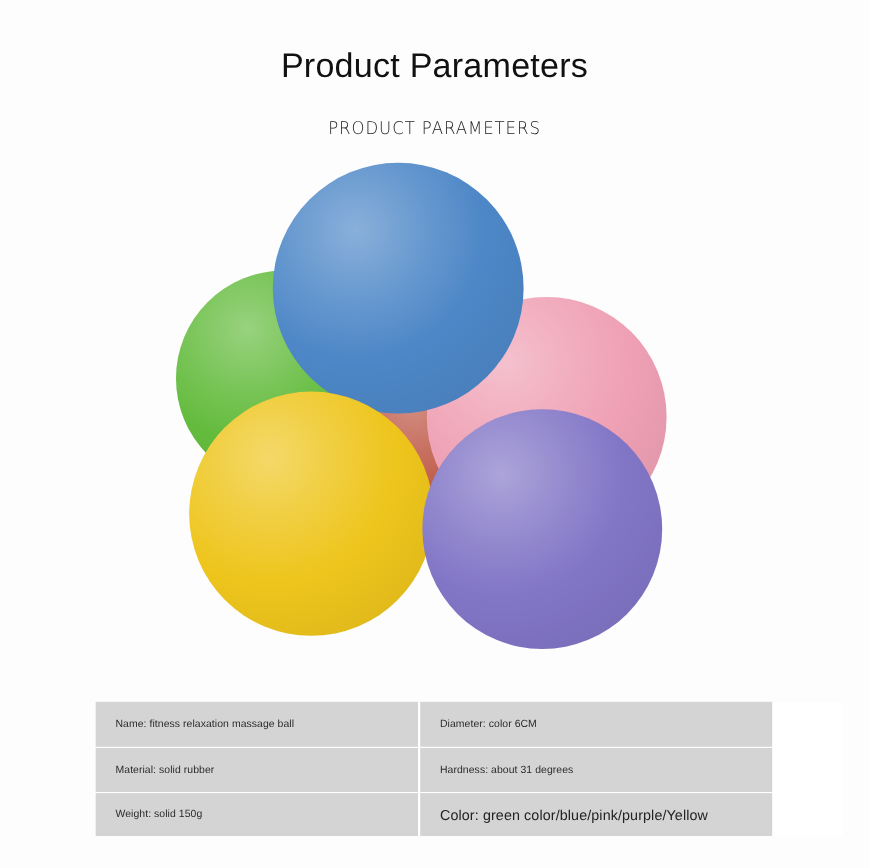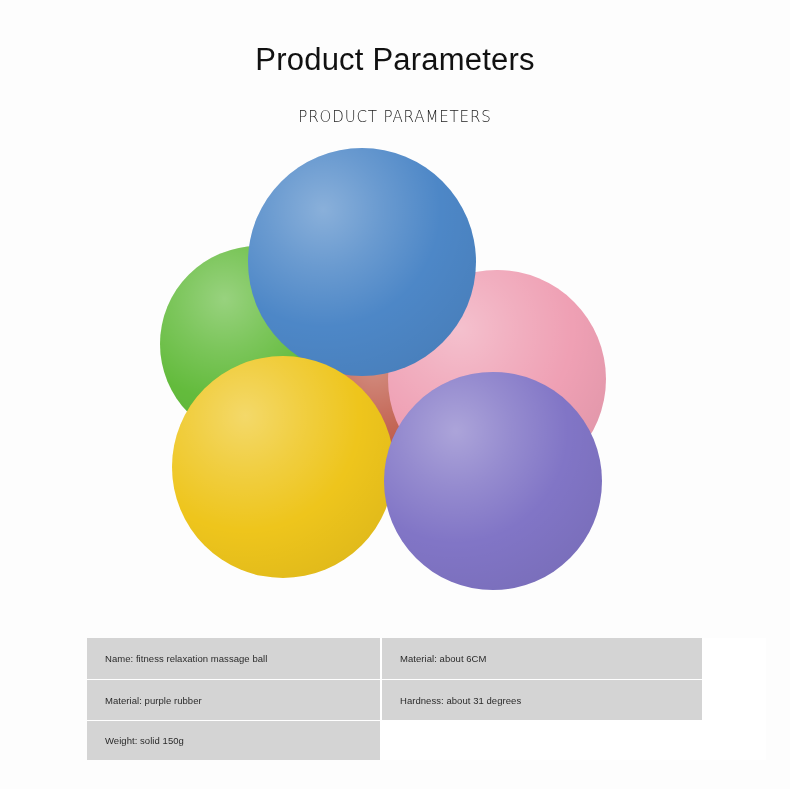--- a/index.html
+++ b/index.html
@@ -147,7 +147,7 @@
   </div>
   <div class="col-divider"></div>
   <div class="param-cell">
-    <span>Material: about 6CM</span>
+    <span>Diameter: color 6CM</span>
   </div>
 
   <div class="row-divider"></div>

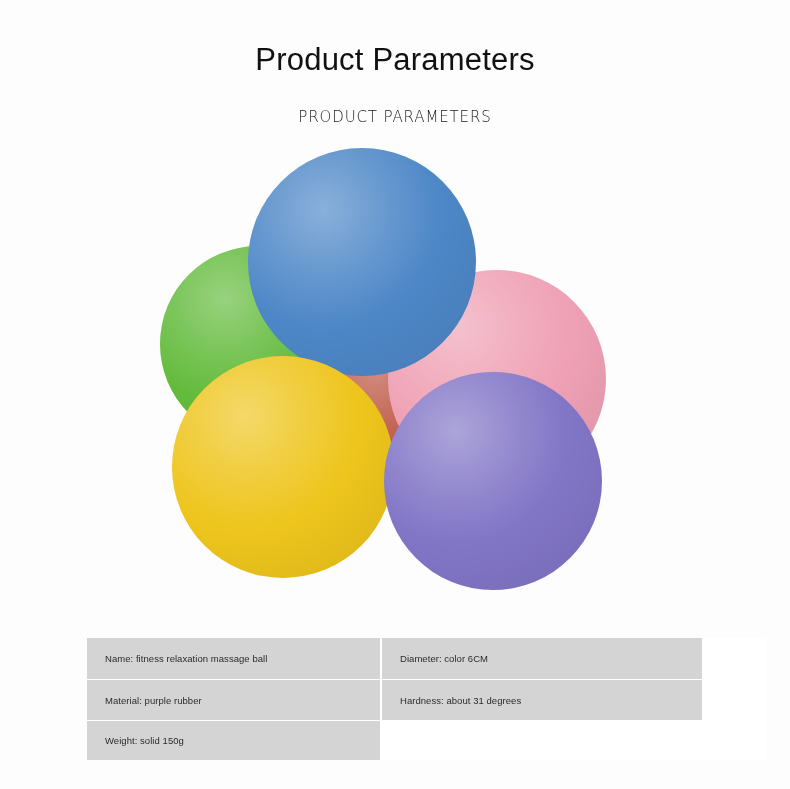--- a/index.html
+++ b/index.html
@@ -153,7 +153,7 @@
   <div class="row-divider"></div>
 
   <div class="param-cell">
-    <span>Material: purple rubber</span>
+    <span>Material: solid rubber</span>
   </div>
   <div class="col-divider"></div>
   <div class="param-cell">

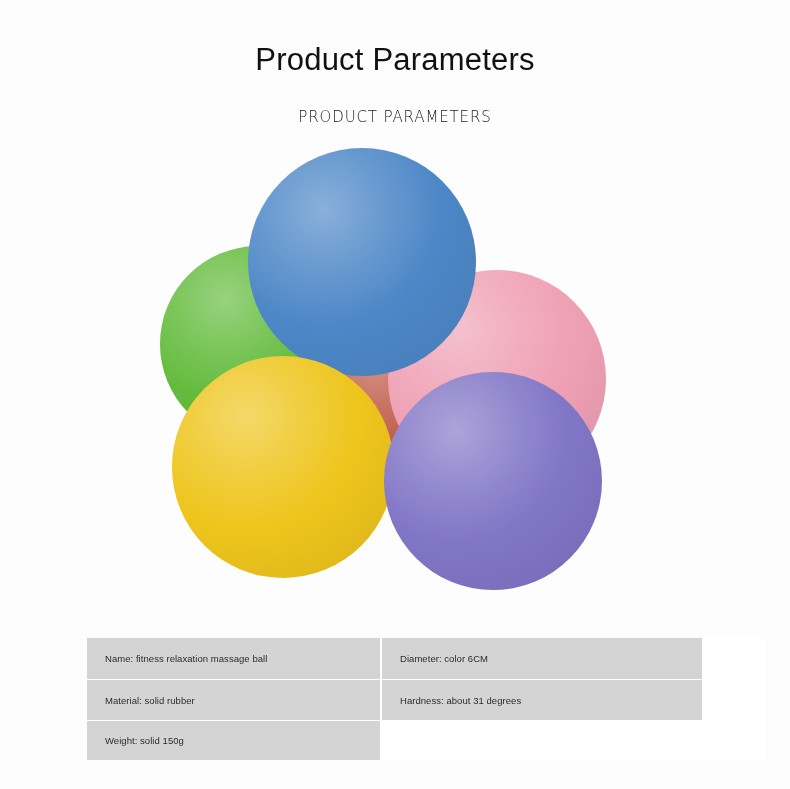--- a/index.html
+++ b/index.html
@@ -166,6 +166,9 @@
     <span>Weight: solid 150g</span>
   </div>
   <div class="col-divider"></div>
+  <div class="param-cell emphasis">
+    <span>Color: green color/blue/pink/purple/Yellow</span>
+  </div>
 
 </div>
 

